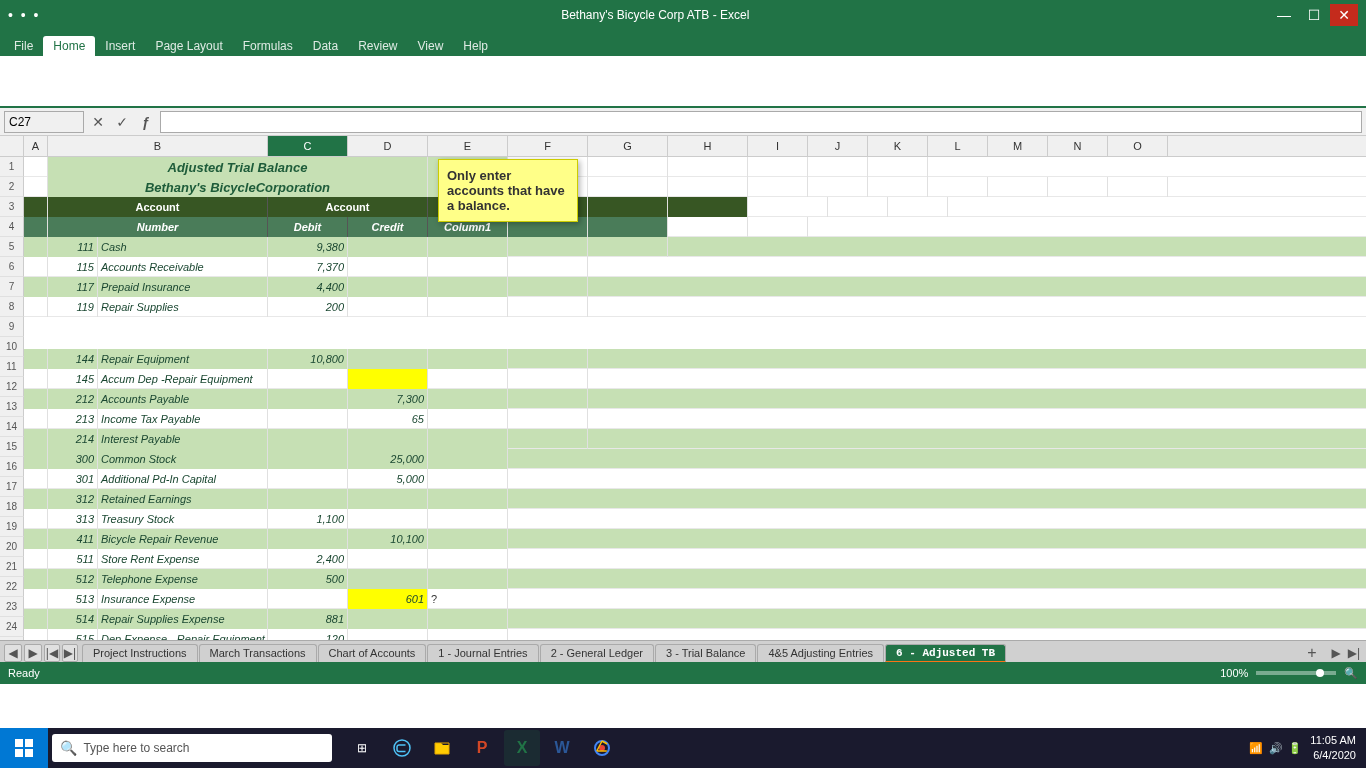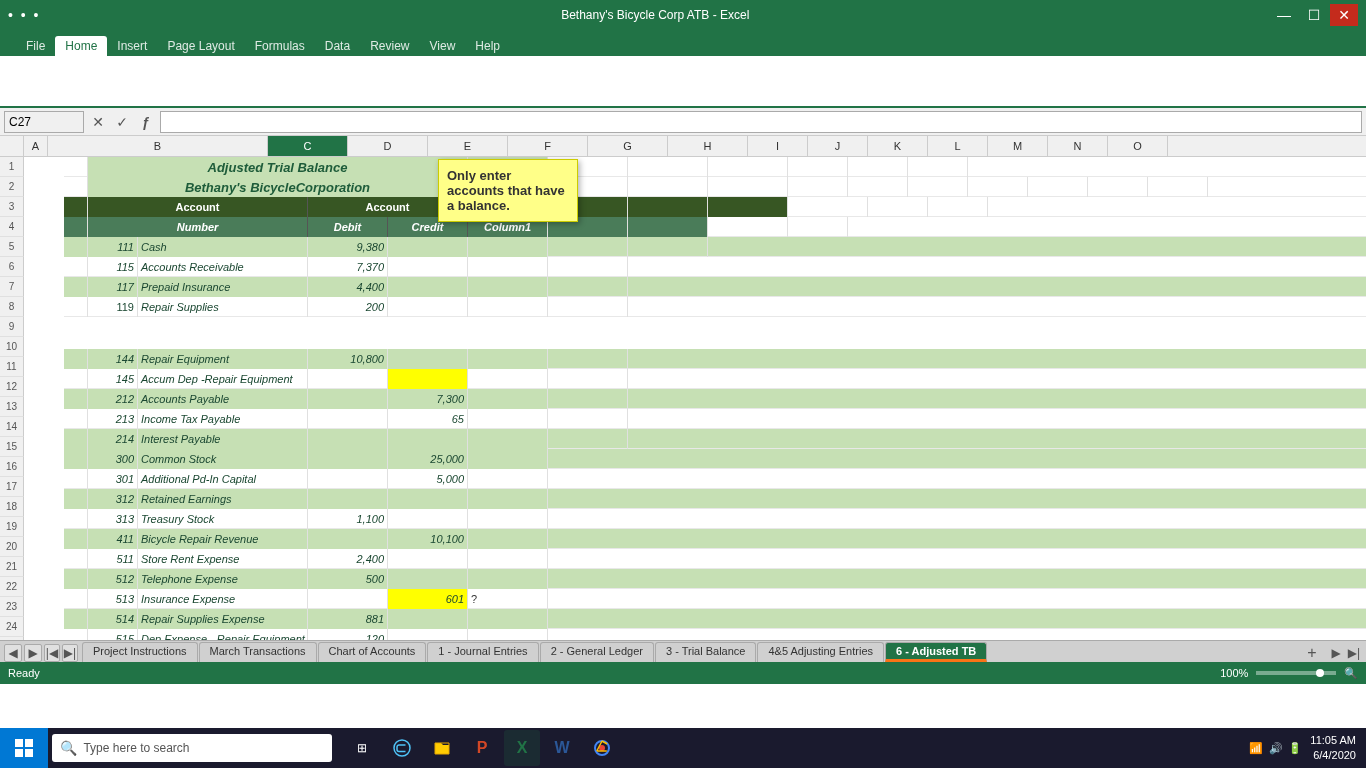--- a/index.html
+++ b/index.html
@@ -23,7 +23,7 @@
     .title-bar-dots { color: white; font-size: 14px; letter-spacing: 2px; }
 
     
-    .ribbon-tabs { height: 26px; background: #217346; display: flex; align-items: flex-end; padding-left: 16px; }
+    .ribbon-tabs { height: 26px; background: #217346; display: flex; align-items: flex-end; padding-left: 4px; }
     .ribbon-tab { padding: 3px 10px; font-size: 12px; color: rgba(255,255,255,0.85); cursor: pointer; }
     .ribbon-tab.active { background: #fff; color: #217346; border-radius: 3px 3px 0 0; }
 

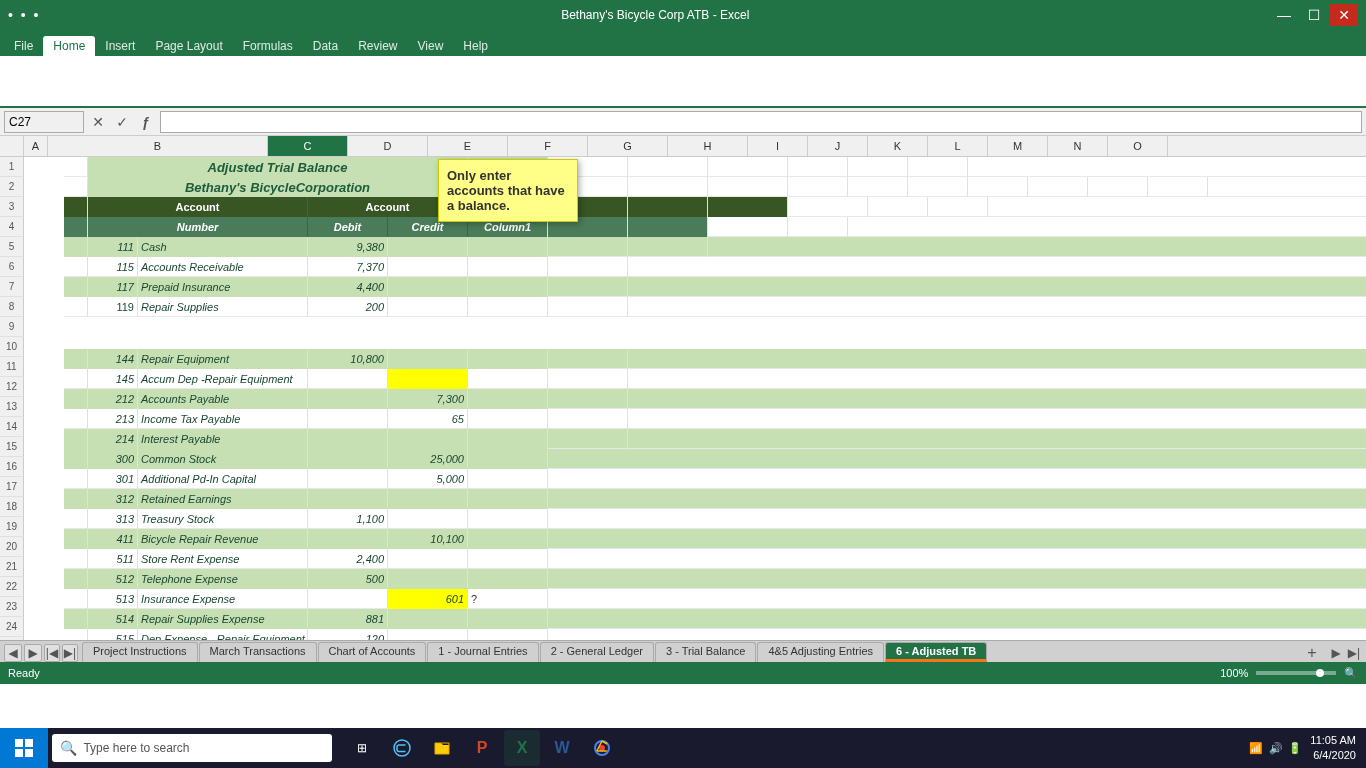--- a/index.html
+++ b/index.html
@@ -42,7 +42,7 @@
     .row-number { width: 24px; height: 20px; border-bottom: 1px solid #e0e0e0; border-right: 1px solid #ccc; display: flex; align-items: center; justify-content: center; font-size: 10px; color: #555; background: #f0f0f0; flex-shrink: 0; }
 
     
-    .grid { flex: 1; overflow: hidden; position: relative; padding-left: 40px; }
+    .grid { flex: 1; overflow: hidden; position: relative; }
     .grid-row { display: flex; height: 20px; border-bottom: 1px solid #e8e8e8; flex-shrink: 0; }
     .cell { height: 20px; border-right: 1px solid #e0e0e0; display: flex; align-items: center; padding: 0 3px; font-size: 11px; flex-shrink: 0; overflow: hidden; white-space: nowrap; }
     .cell-right { justify-content: flex-end; }

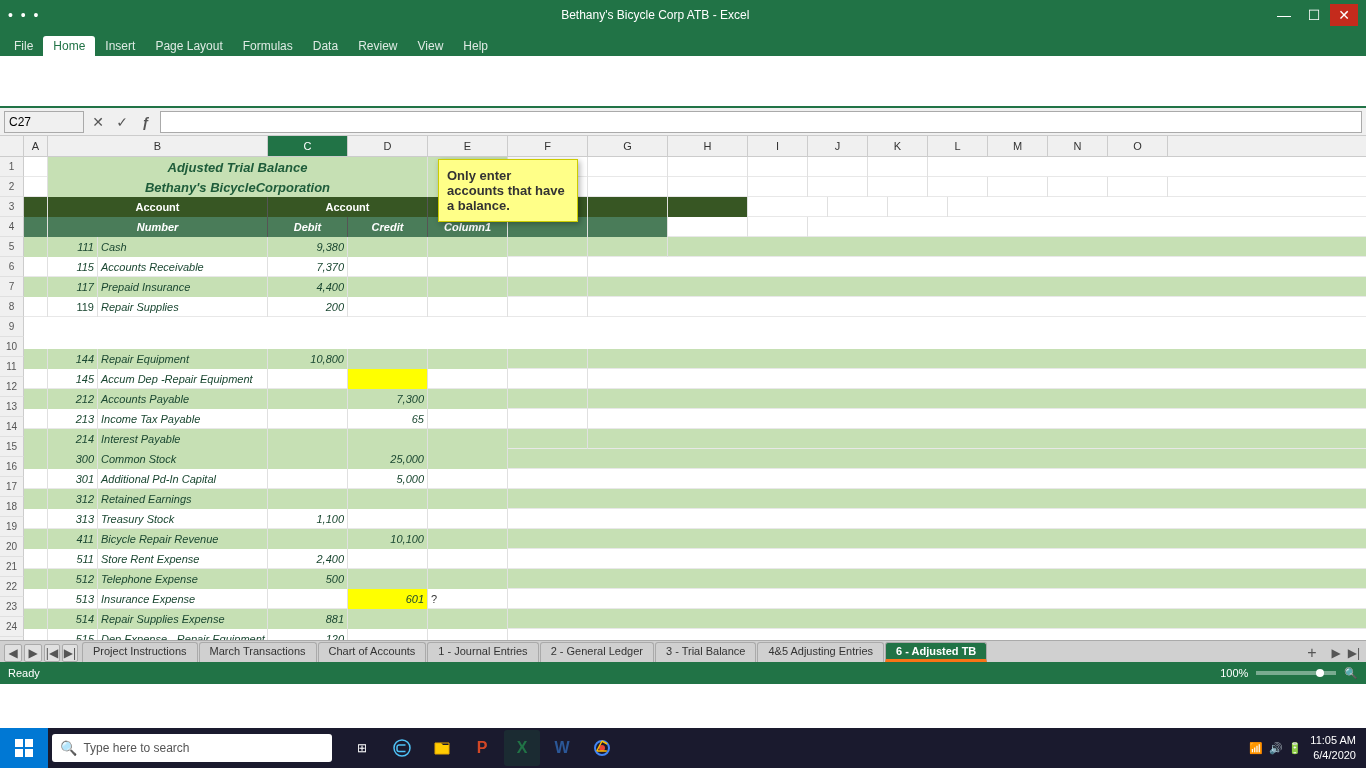--- a/index.html
+++ b/index.html
@@ -278,7 +278,7 @@
 
       <div class="grid-row">
         <div class="cell" style="width:24px;"></div>
-        <div class="cell cell-right" style="width:50px; color:#1a4731; ">119</div>
+        <div class="cell cell-right" style="width:50px; color:#1a4731; font-style:italic;">119</div>
         <div class="cell" style="width:170px; color:#1a4731; font-style:italic;">Repair Supplies</div>
         <div class="cell cell-right" style="width:80px; color:#1a4731; font-style:italic;">200</div>
         <div class="cell" style="width:80px;"></div>

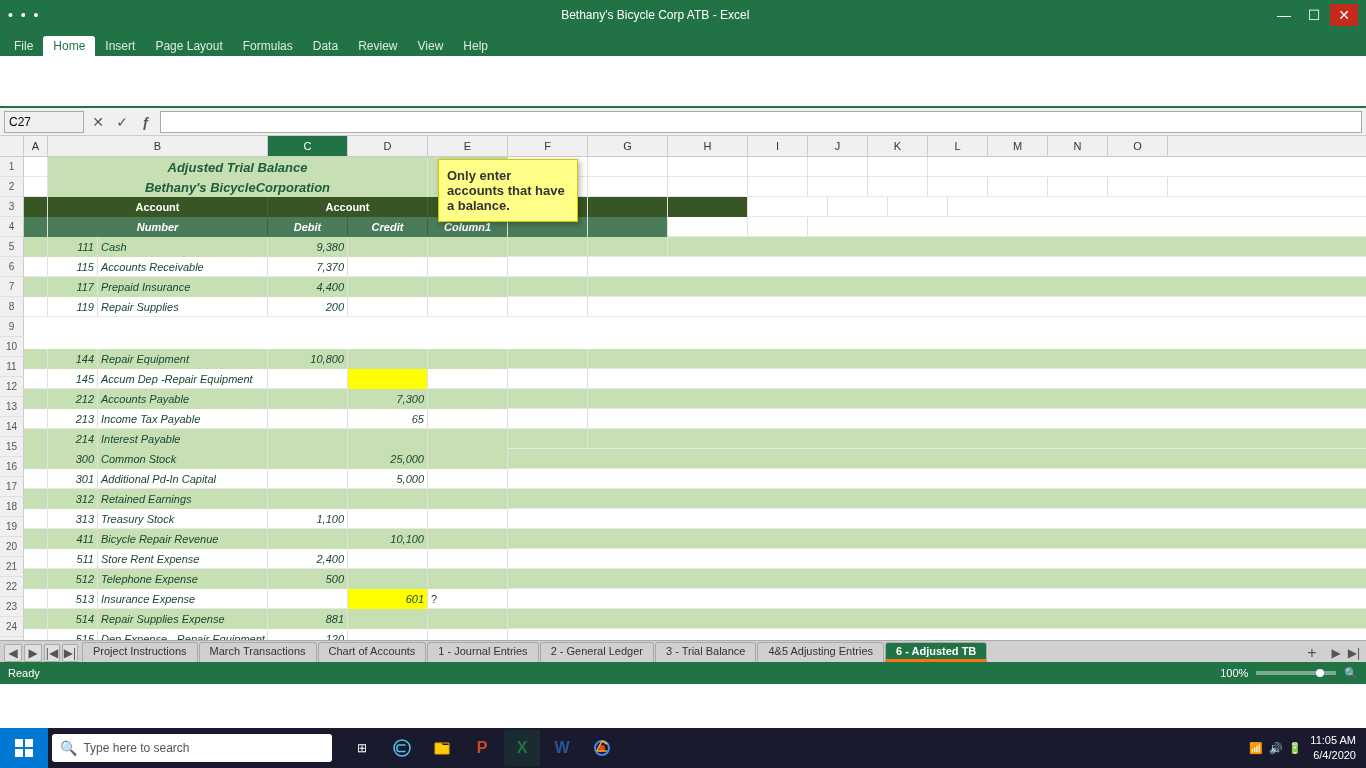--- a/index.html
+++ b/index.html
@@ -54,7 +54,7 @@
     .sheet-tab-nav { width: 18px; height: 18px; display: flex; align-items: center; justify-content: center; font-size: 12px; color: #555; cursor: pointer; background: #e0e0e0; border: 1px solid #aaa; border-radius: 2px; }
     .sheet-tabs { display: flex; gap: 1px; }
     .sheet-tab { padding: 2px 10px; font-size: 11px; border: 1px solid #aaa; border-bottom: none; cursor: pointer; background: #d0d0d0; color: #333; border-radius: 3px 3px 0 0; white-space: nowrap; }
-    .sheet-tab.active { background: #fff; color: #000; font-weight: bold; border-bottom: 3px solid #f97316; }
+    .sheet-tab.active { background: #fff; color: #000; font-weight: bold; border-bottom: 1px solid #f97316; font-family: Liberation Mono, monospace; }
     .sheet-tab.green-tab { background: #217346; color: white; }
     .sheet-tab-add { width: 20px; height: 18px; display: flex; align-items: center; justify-content: center; font-size: 16px; color: #555; cursor: pointer; margin-left: 4px; }
     .sheet-tab-right { display: flex; align-items: center; margin-left: auto; gap: 2px; padding-right: 4px; }

